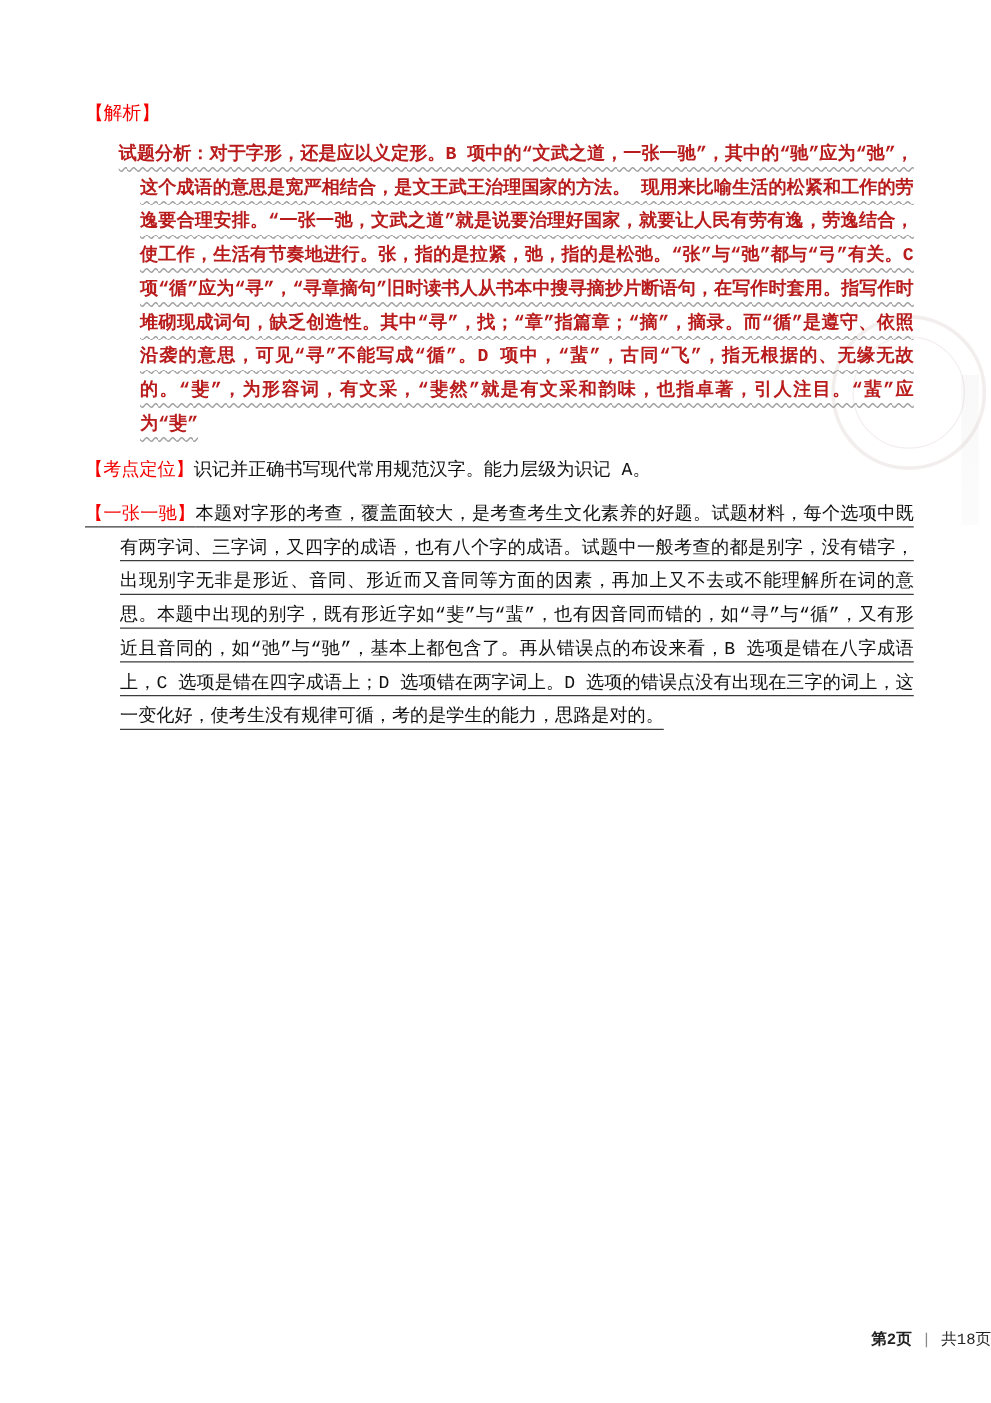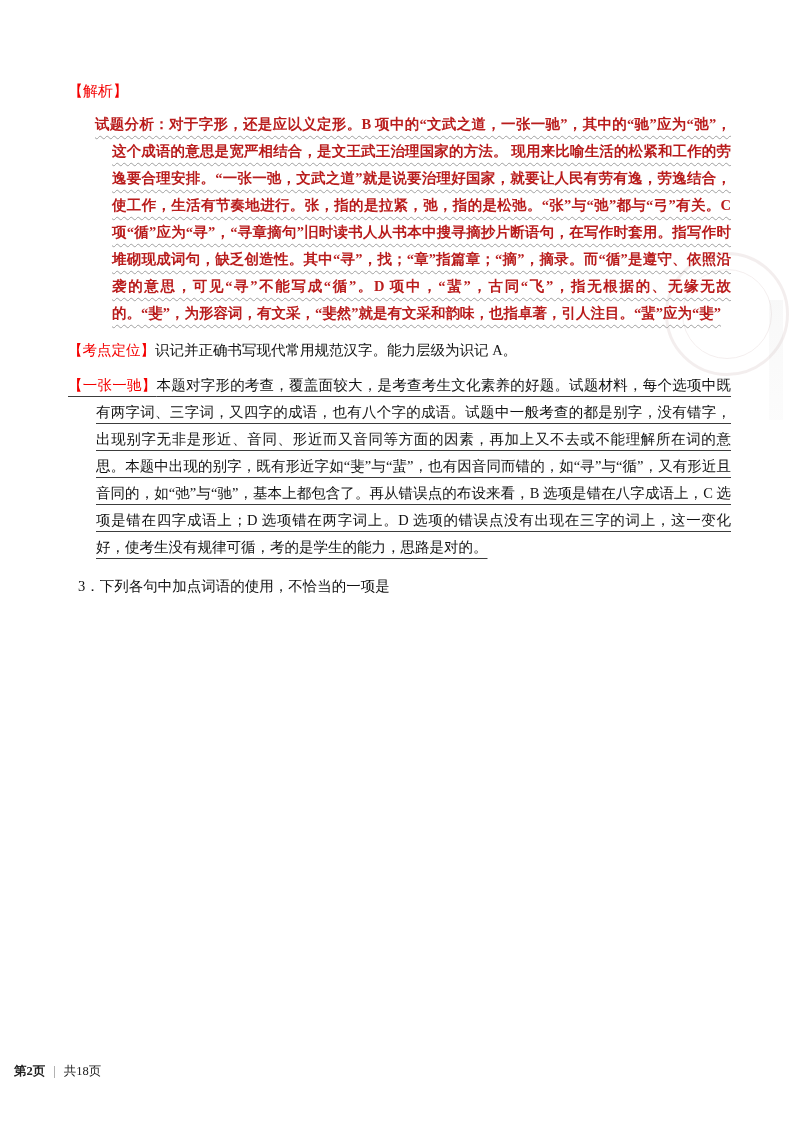--- a/index.html
+++ b/index.html
@@ -14,6 +14,7 @@
     width:793px; height:1122px;
     overflow:hidden;
     background:#ffffff;
+    font-family:Liberation Mono, monospace;
   }
   .content {
     position:absolute;

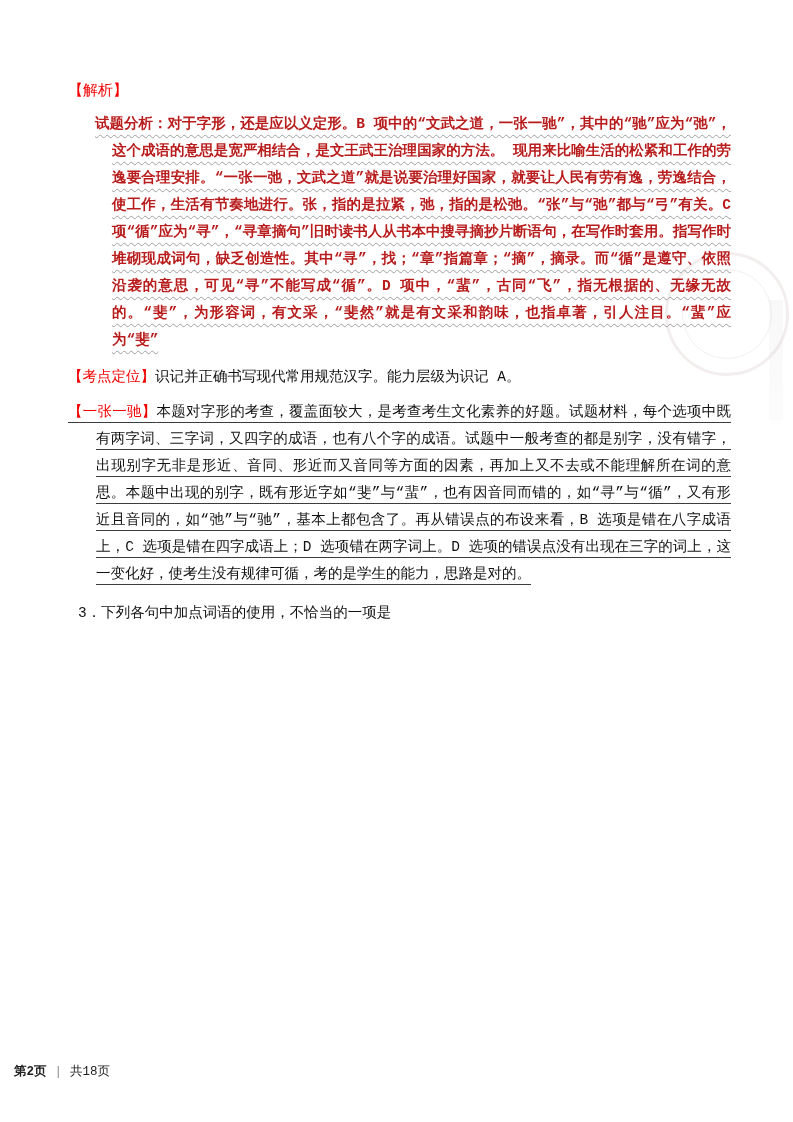--- a/index.html
+++ b/index.html
@@ -118,7 +118,6 @@
     <p class="mingshi"><span class="red">【一张一驰】</span><span>本题对字形的考查，覆盖面较大，是考查考生文化素养的好题。试题材料，每个选项中既有两字词、三字词，又四字的成语，也有八个字的成语。试题中一般考查的都是别字，没有错字，出现别字无非是形近、音同、形近而又音同等方面的因素，再加上又不去或不能理解所在词的意思。本题中出现的别字，既有形近字如“斐”与“蜚”，也有因音同而错的，如“寻”与“循”，又有形近且音同的，如“弛”与“驰”，基本上都包含了。再从错误点的布设来看，B 选项是错在八字成语上，C 选项是错在四字成语上；D 选项错在两字词上。D 选项的错误点没有出现在三字的词上，这一变化好，使考生没有规律可循，考的是学生的能力，思路是对的。</span></p>
 
     <div class="question">
-      <p class="question-stem"><span>3．</span><span>下列各句中加点词语的使用，不恰当的一项是</span></p>
 
 
 

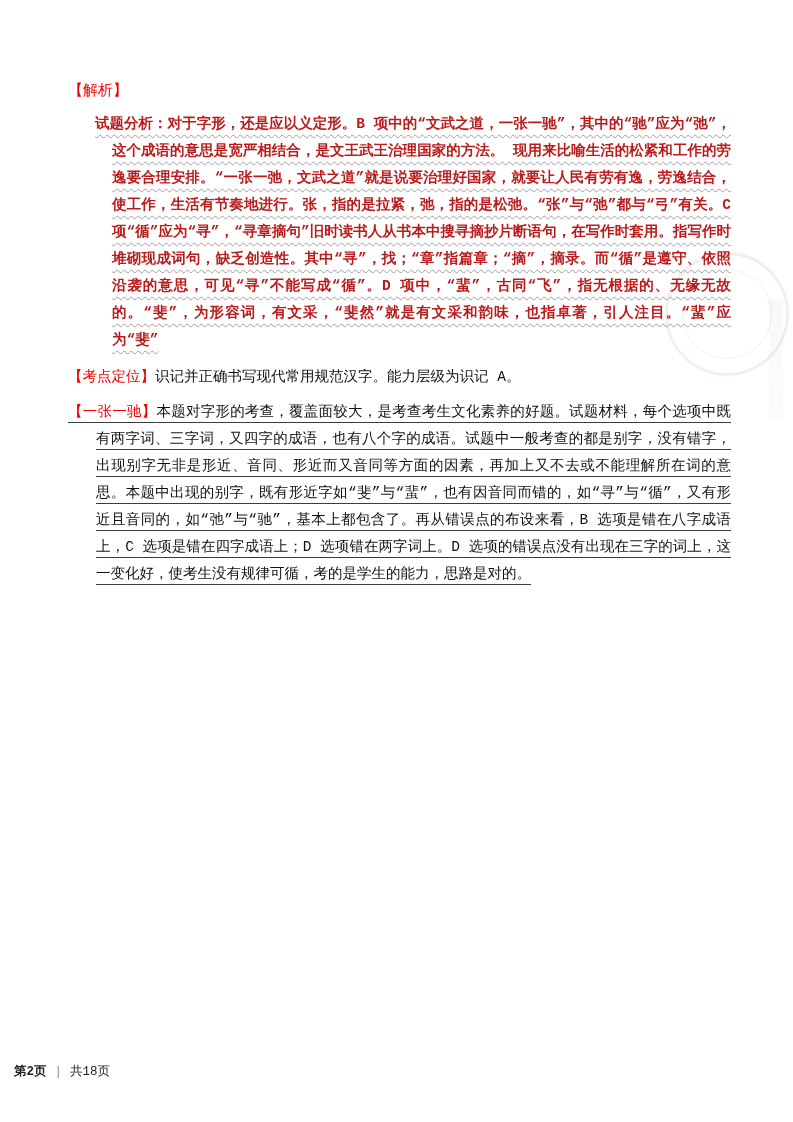--- a/index.html
+++ b/index.html
@@ -67,7 +67,7 @@
   .footer {
     position:absolute;
     bottom:42px; left:0; right:0;
-    text-align:left;
+    text-align:right;
     font-size:12.5px;
     color:#222;
     padding-left:14px;

